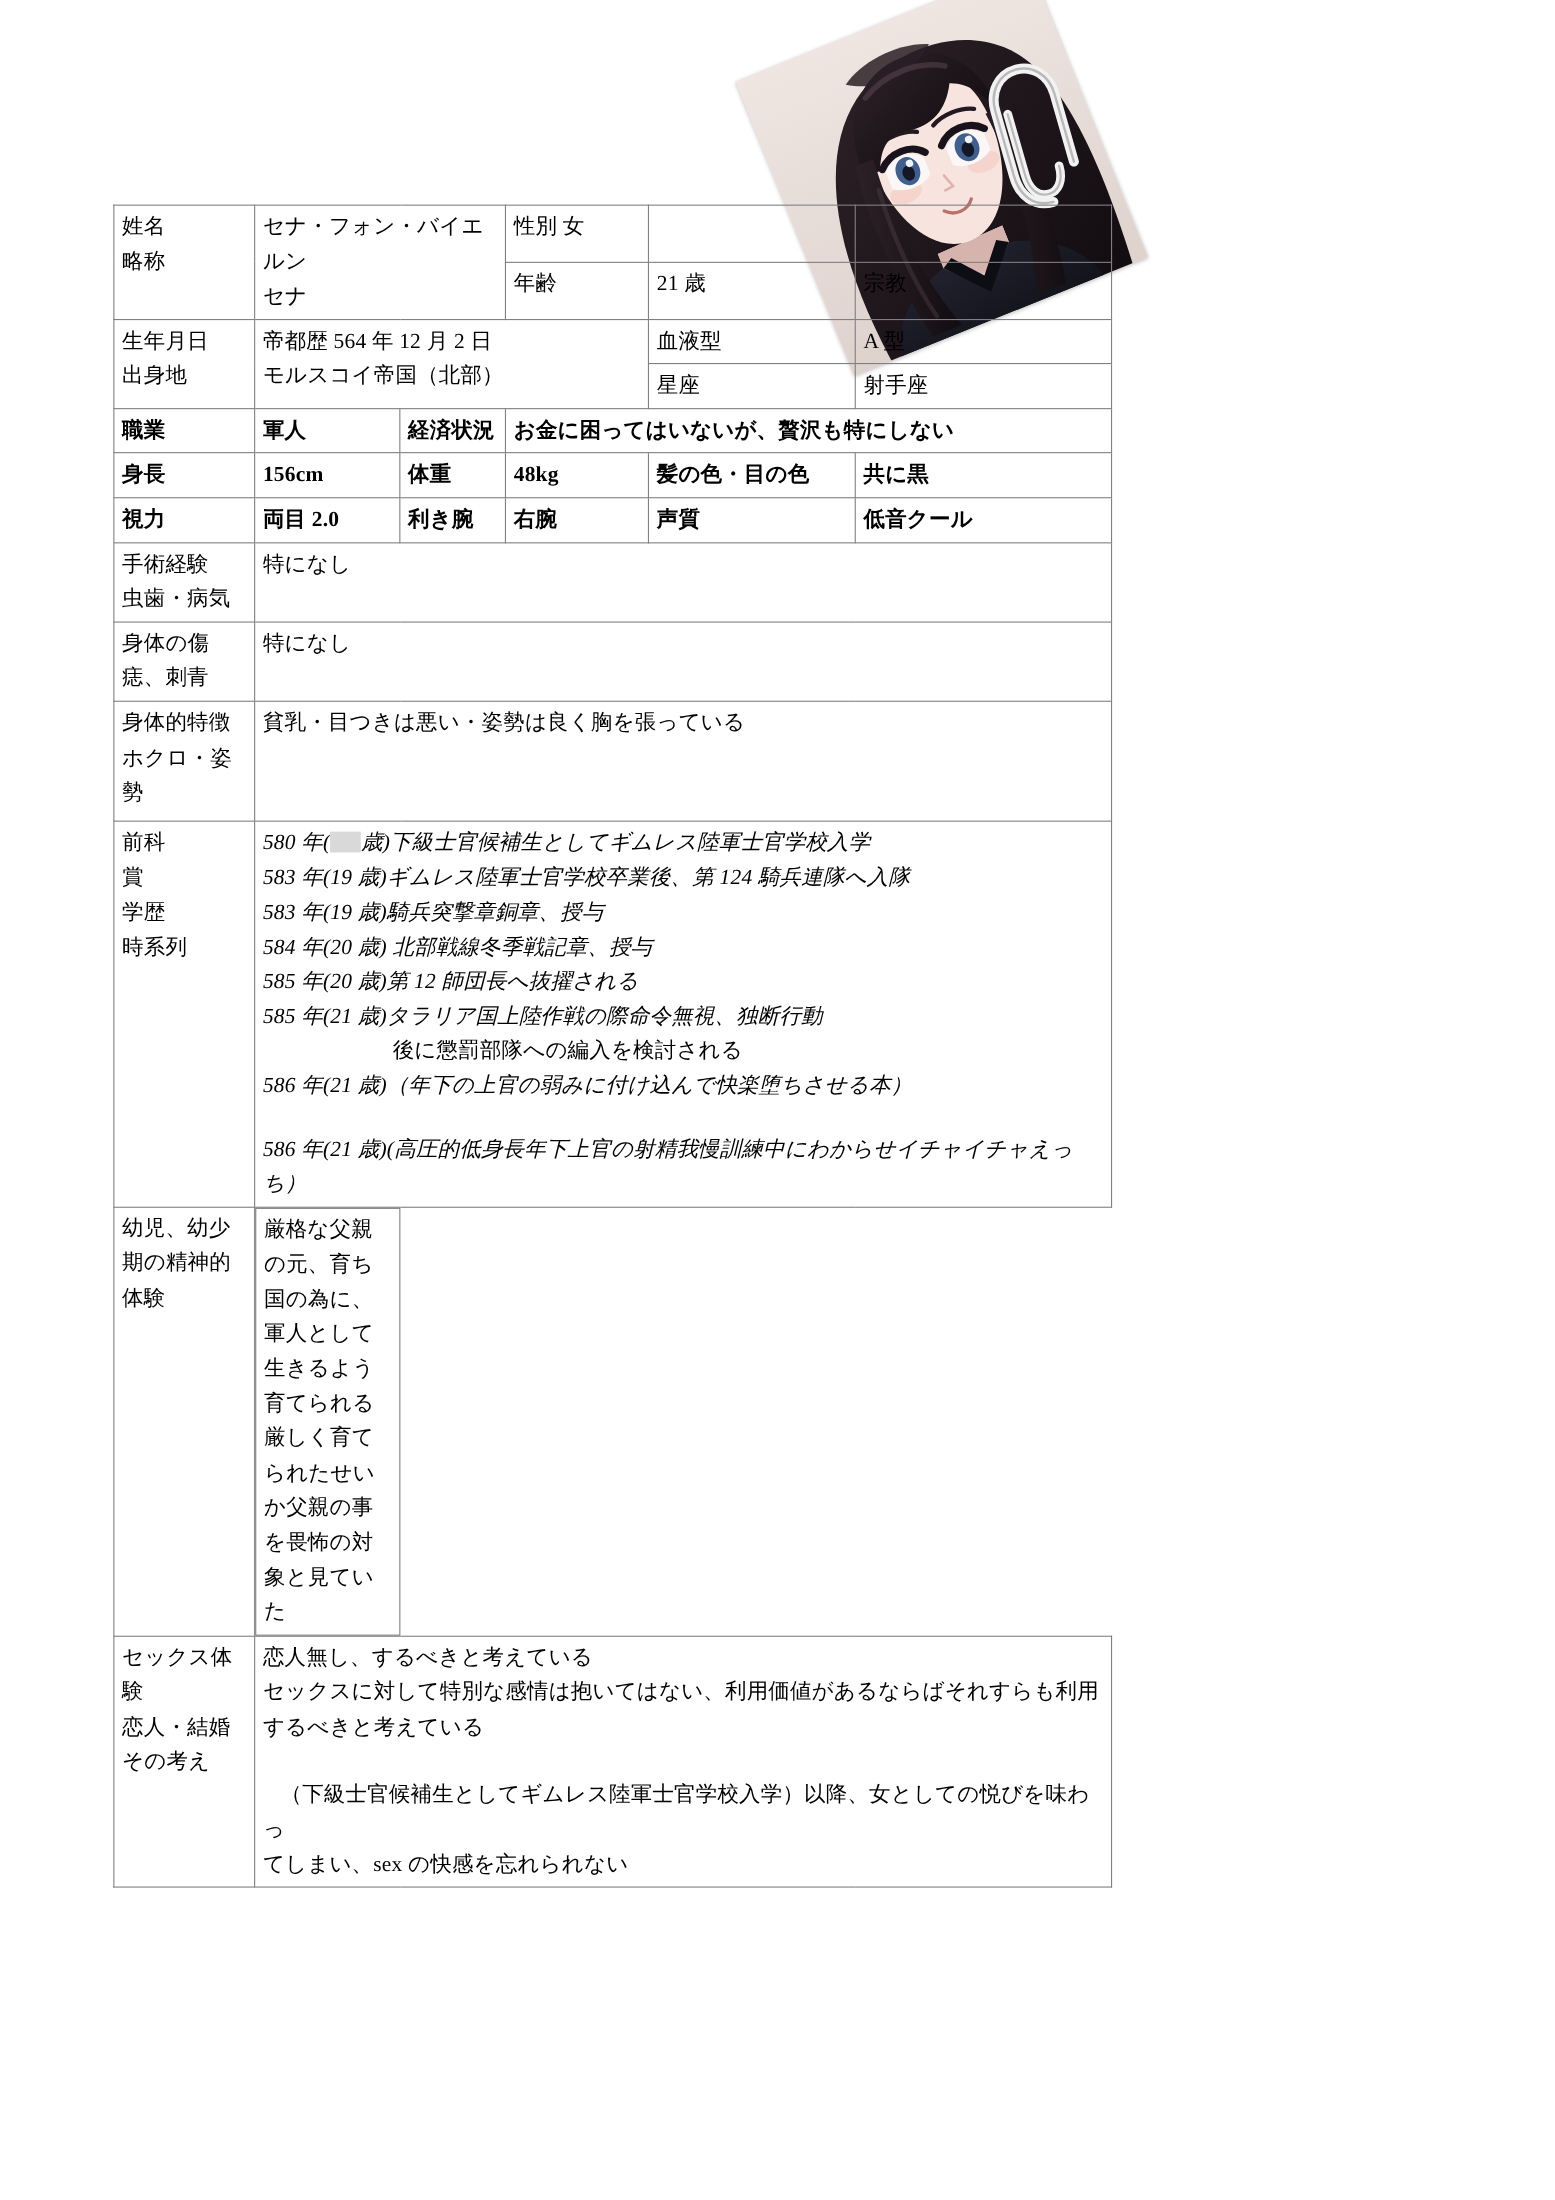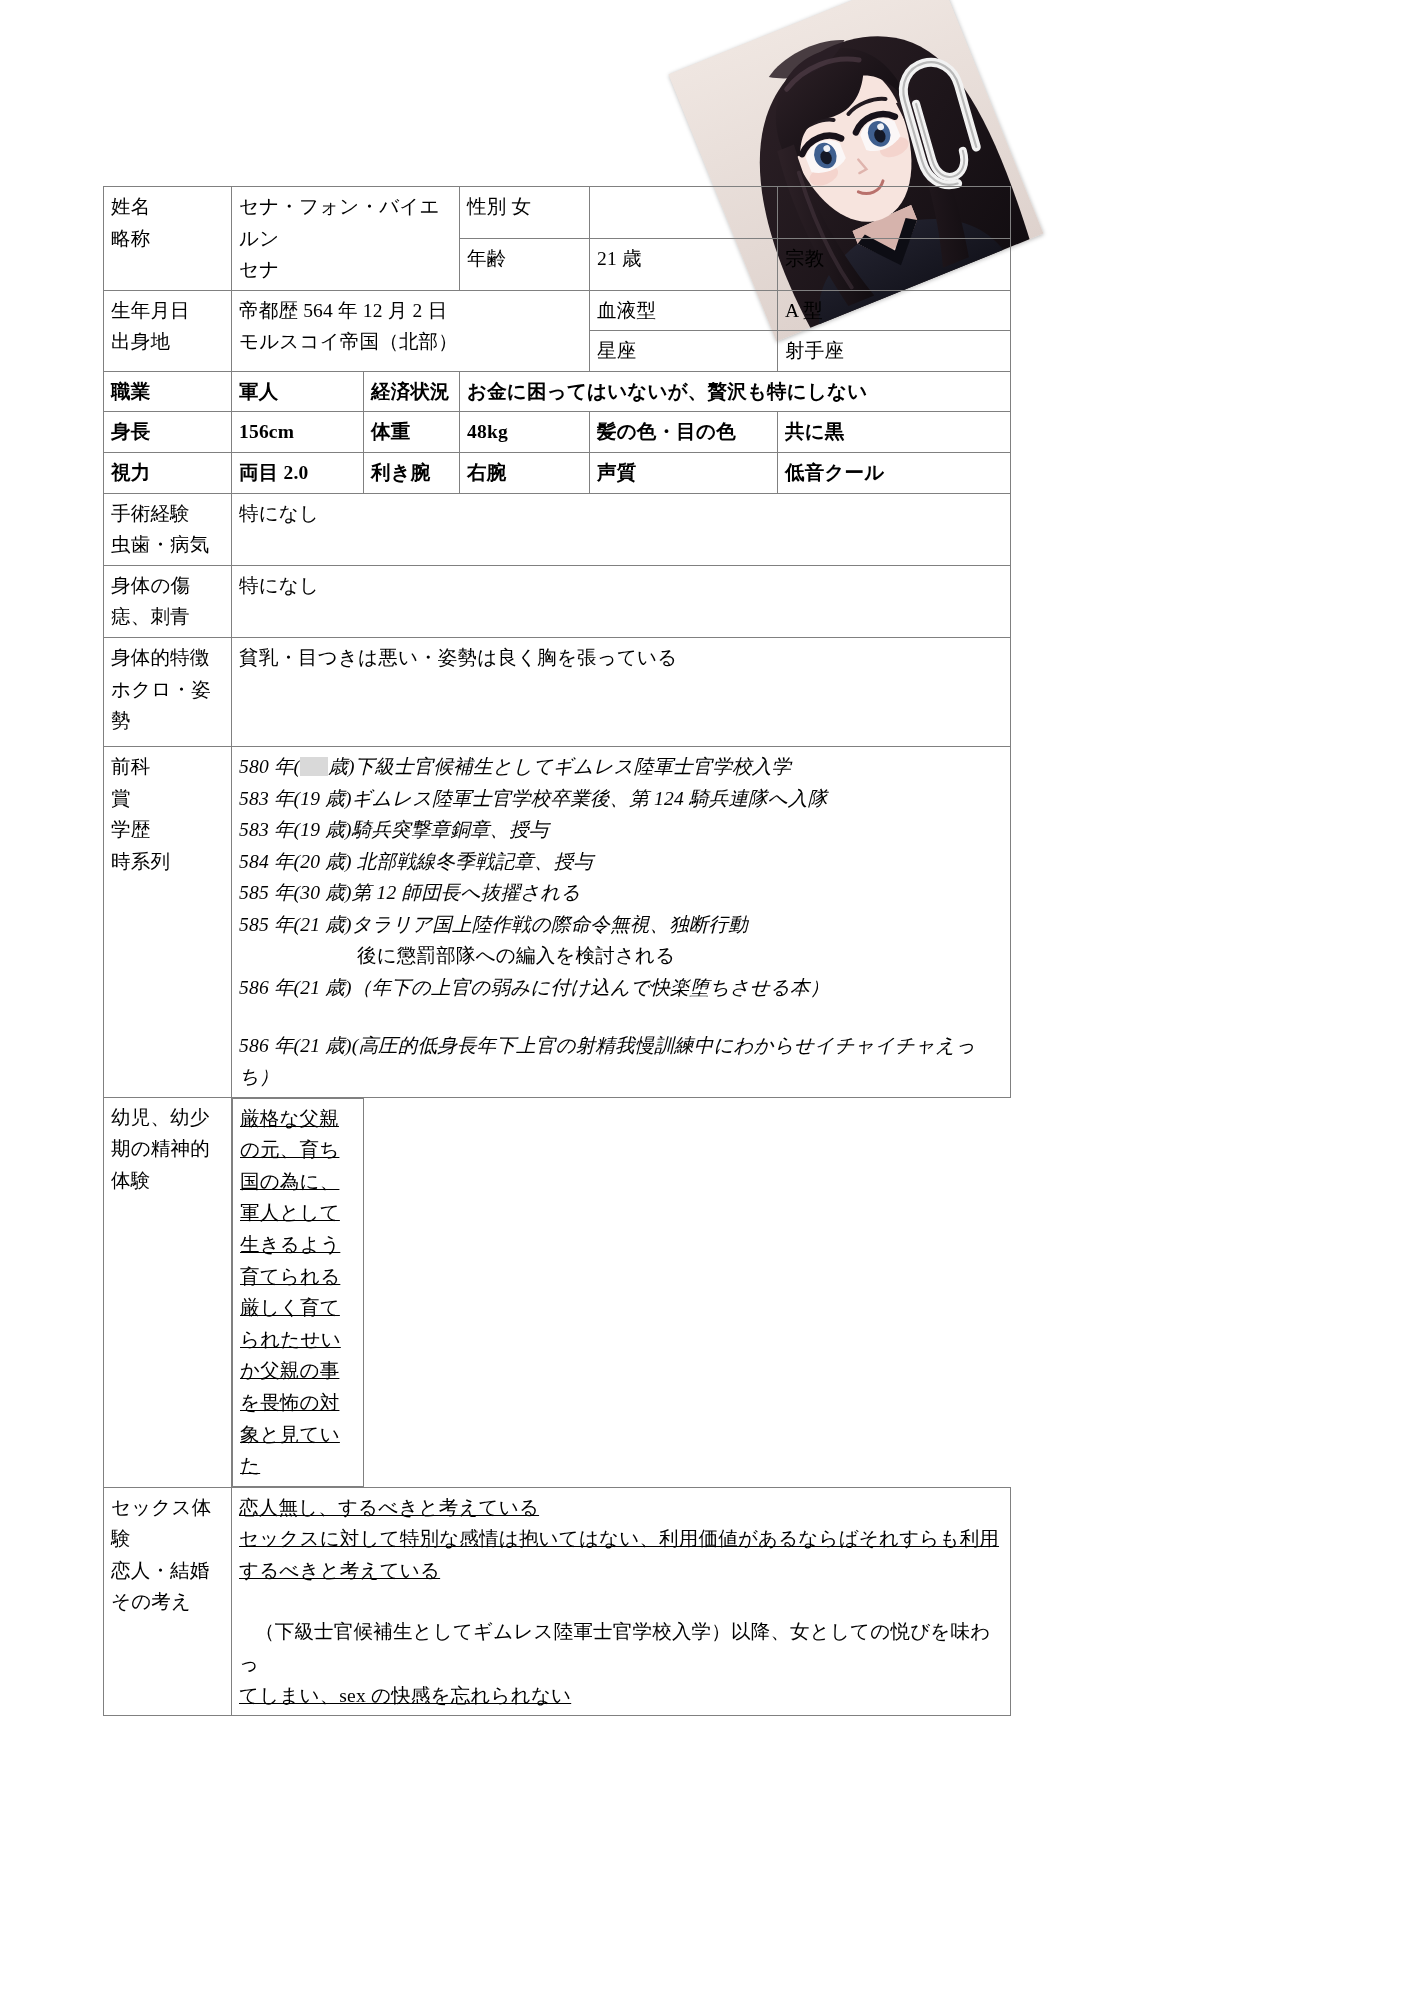--- a/index.html
+++ b/index.html
@@ -272,7 +272,7 @@
           <span class="tl-line"><span>583 年(19 歳)</span><span>ギムレス陸軍士官学校卒業後、第 124 騎兵連隊へ入隊</span></span>
           <span class="tl-line"><span>583 年(19 歳)</span><span>騎兵突撃章銅章、授与</span></span>
           <span class="tl-line"><span>584 年(20 歳)</span><span> 北部戦線冬季戦記章、授与</span></span>
-          <span class="tl-line"><span>585 年(30 歳)</span><span>第 12 師団長へ抜擢される</span></span>
+          <span class="tl-line"><span>585 年(20 歳)</span><span>第 12 師団長へ抜擢される</span></span>
           <span class="tl-line"><span>585 年(21 歳)</span><span>タラリア国上陸作戦の際命令無視、独断行動</span></span>
           <span class="tl-indent">後に懲罰部隊への編入を検討される</span>
           <span class="tl-line">586 年(21 歳)（年下の上官の弱みに付け込んで快楽堕ちさせる本）</span>

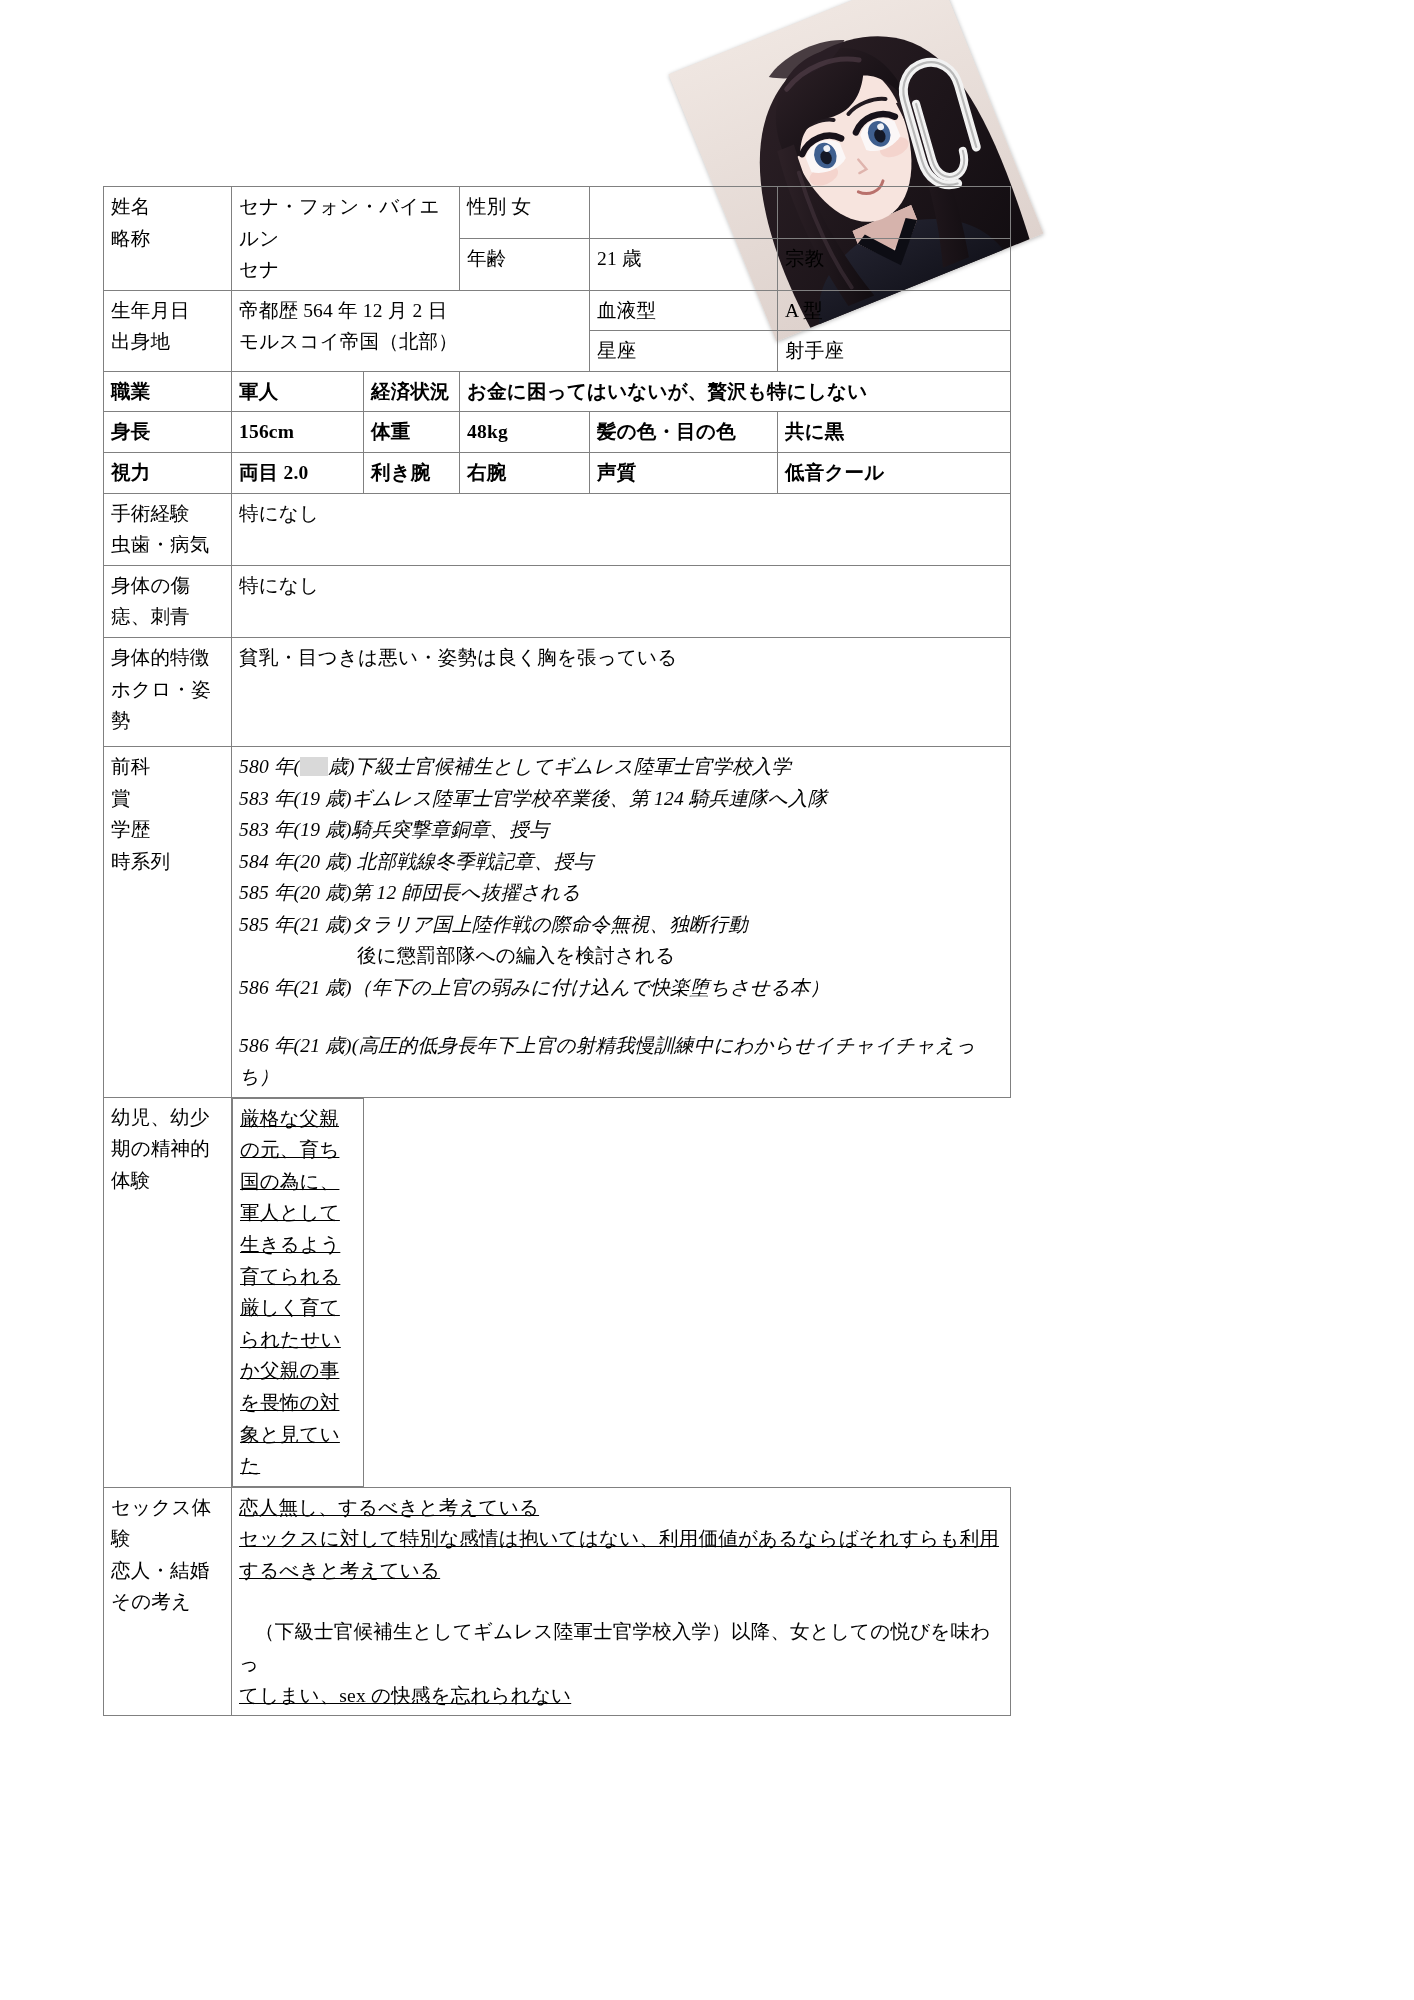--- a/index.html
+++ b/index.html
@@ -61,7 +61,7 @@
   .tl-indent { padding-left: 118px; display: block; }
   .tl-gap { display: block; height: 26px; }
 
-  .bodytext { white-space: pre-wrap; display: block; text-decoration: underline; }
+  .bodytext { white-space: pre-wrap; display: block; }
   .para-gap { display: block; height: 30px; }
   .indent1 { display: block; text-indent: 16px; }
 

